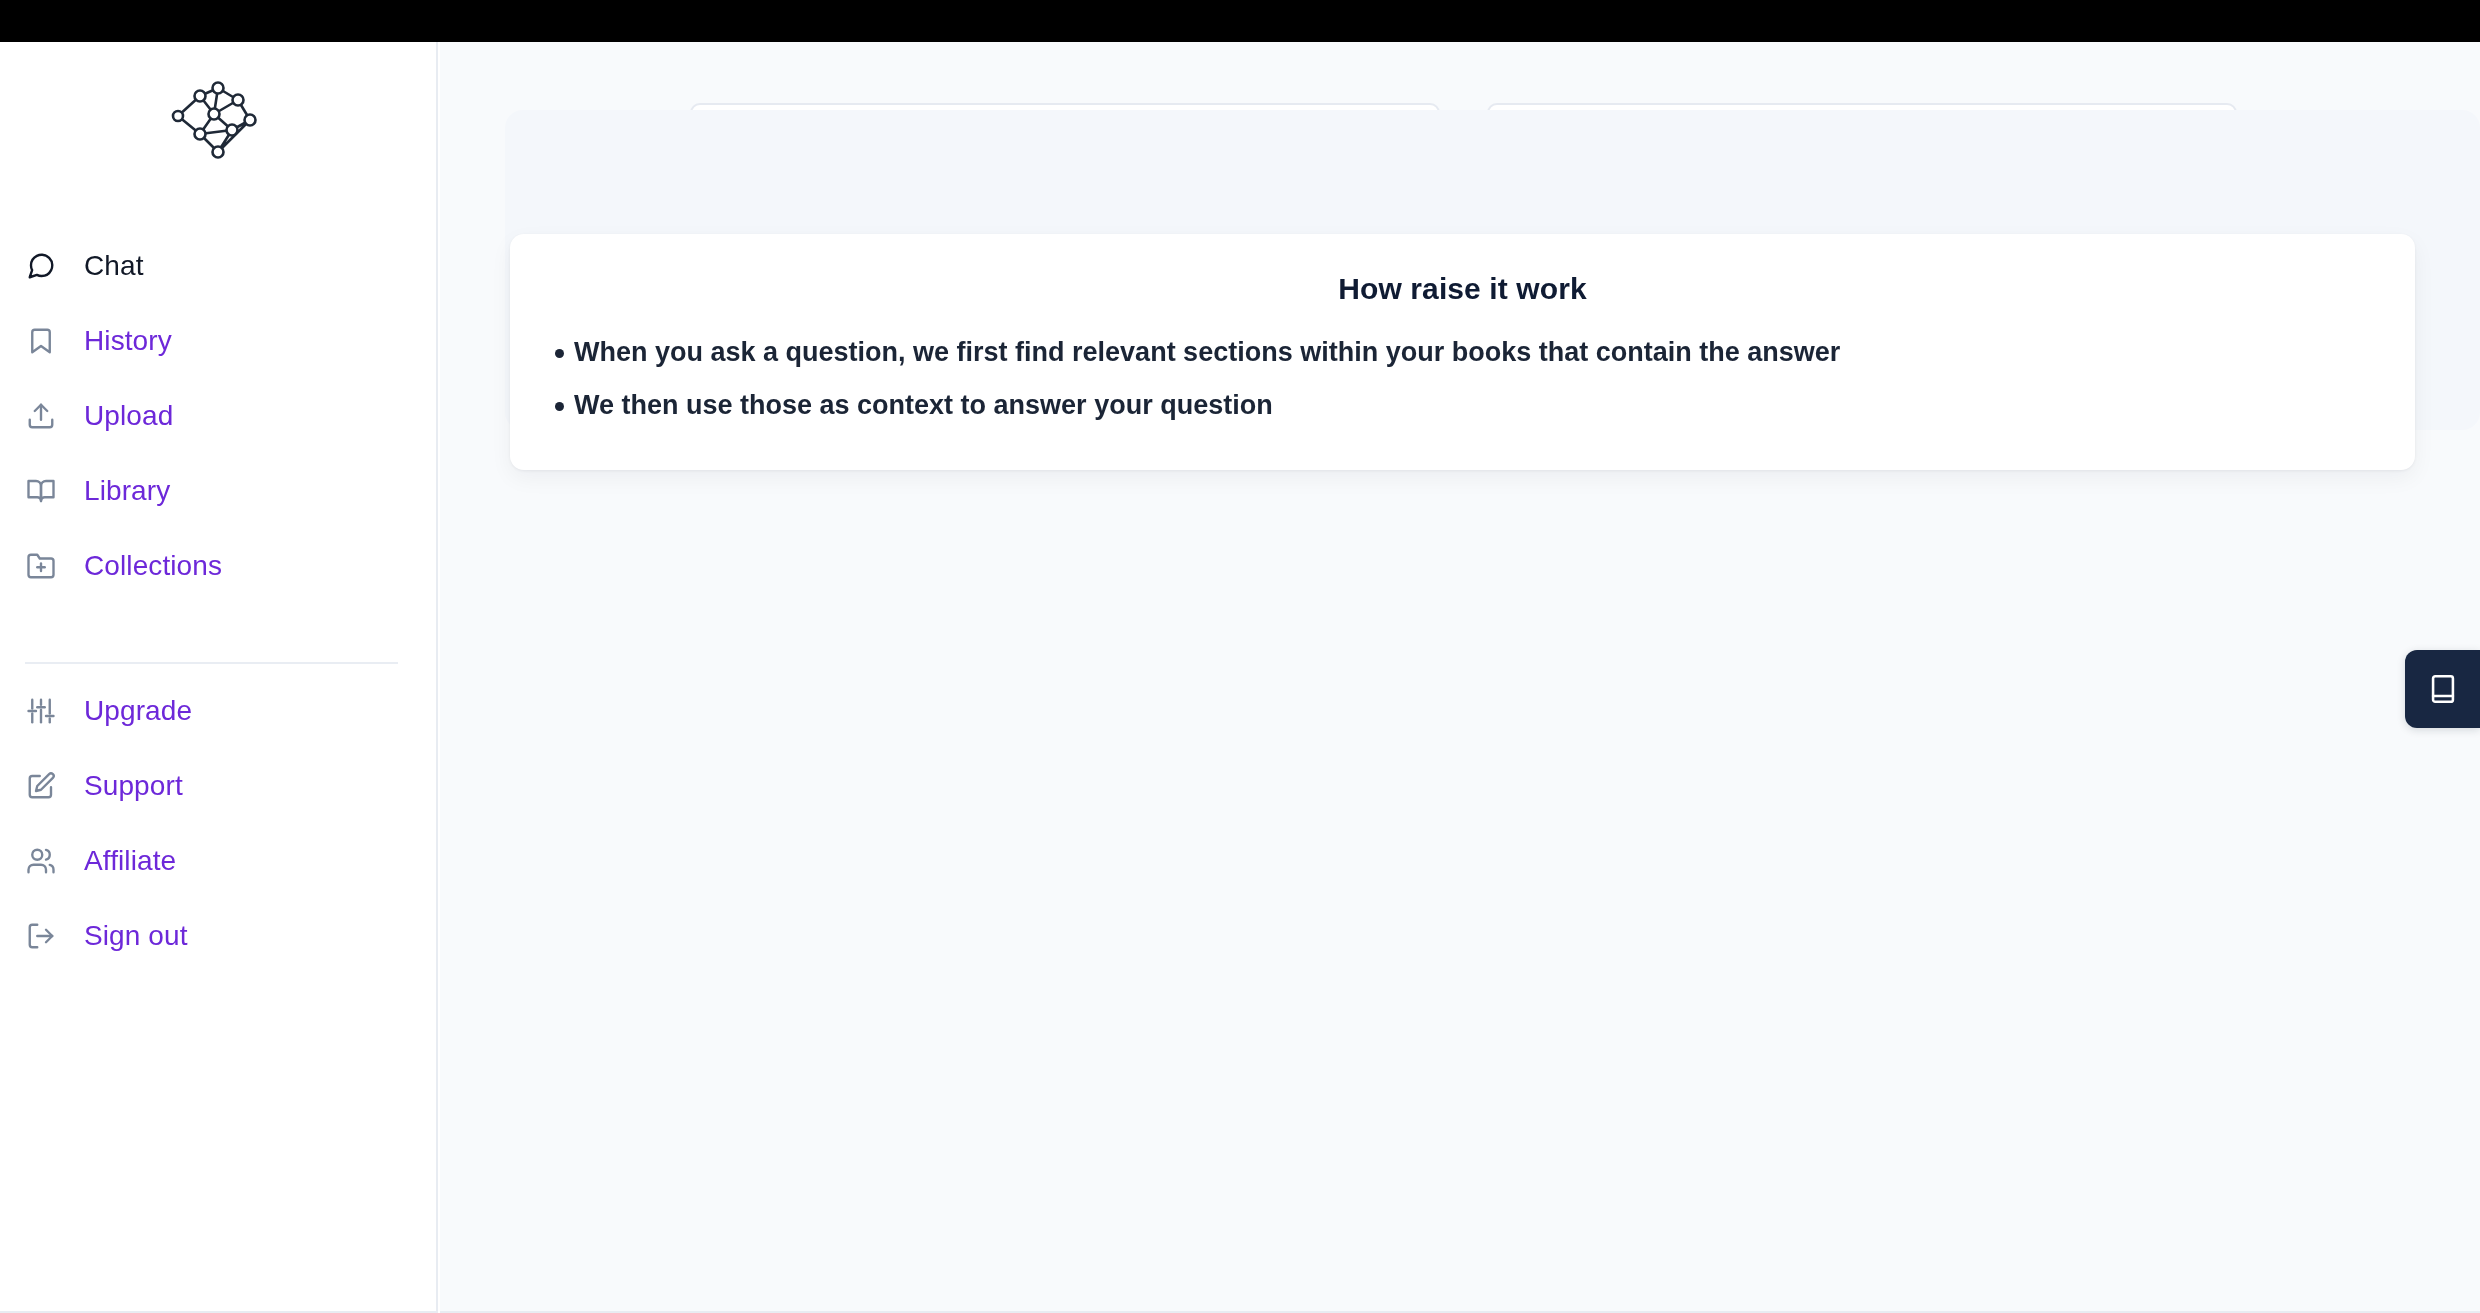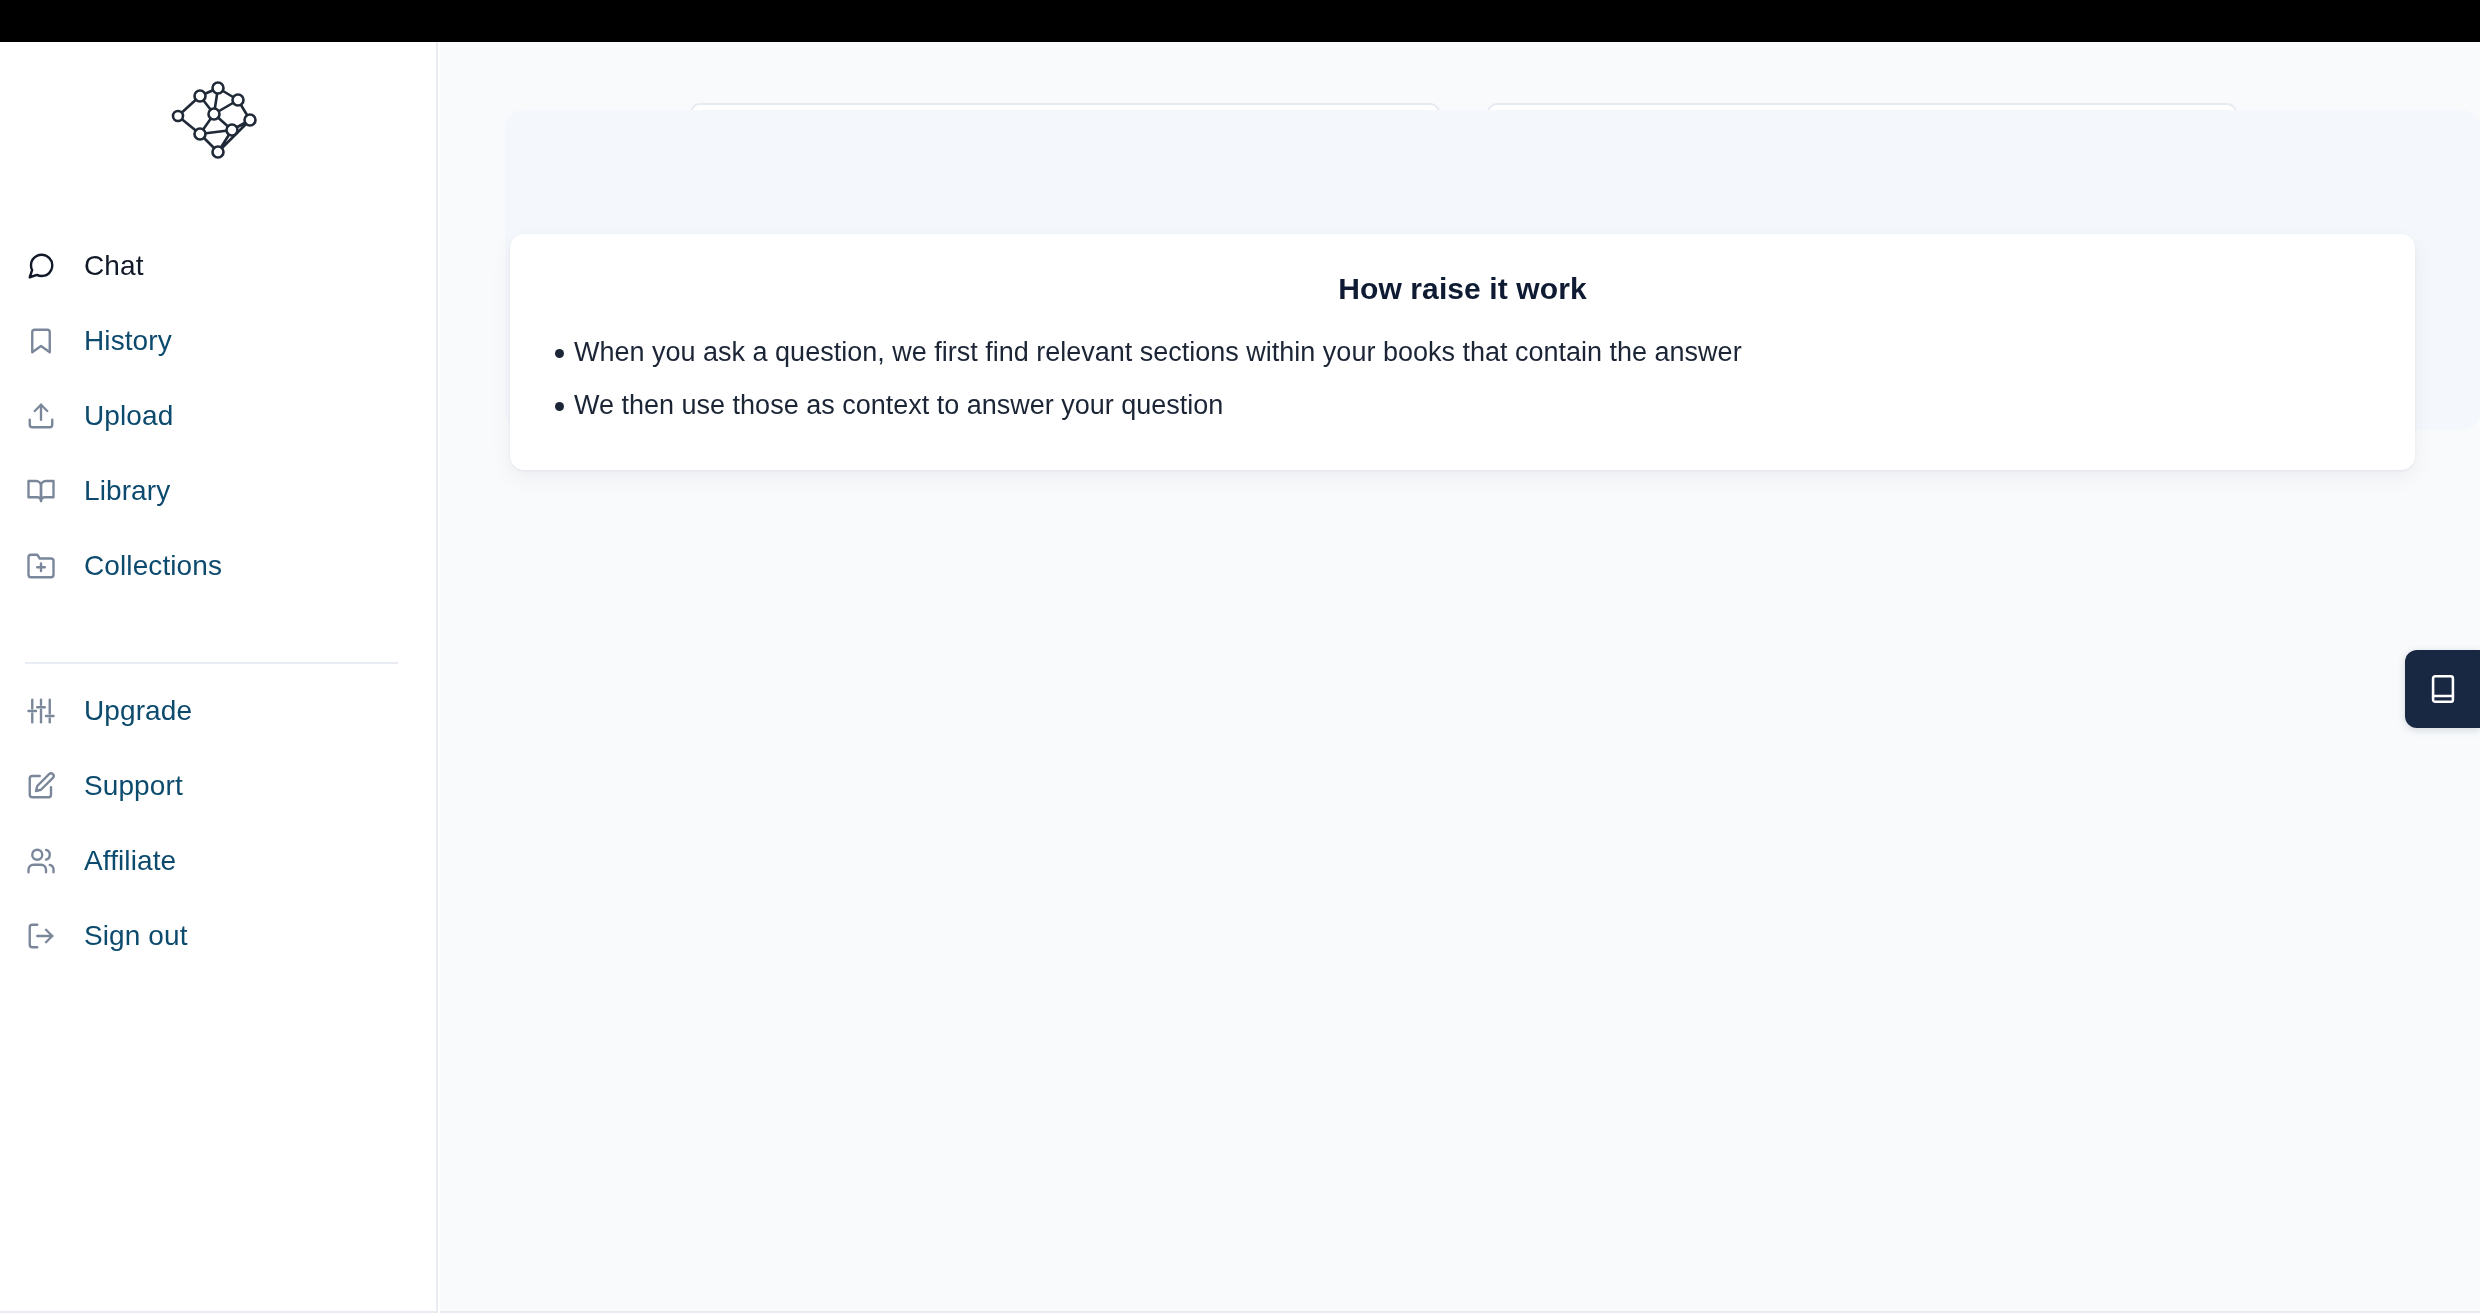--- a/index.html
+++ b/index.html
@@ -71,7 +71,7 @@
     margin-left: 26px;
     font-size: 28px;
     line-height: 34px;
-    color: #0c4a6e;
+    color: #6d28d9;
     letter-spacing: 0.1px;
   }
   .nav-item.active .nav-label { color: #111827; font-weight: 500; }

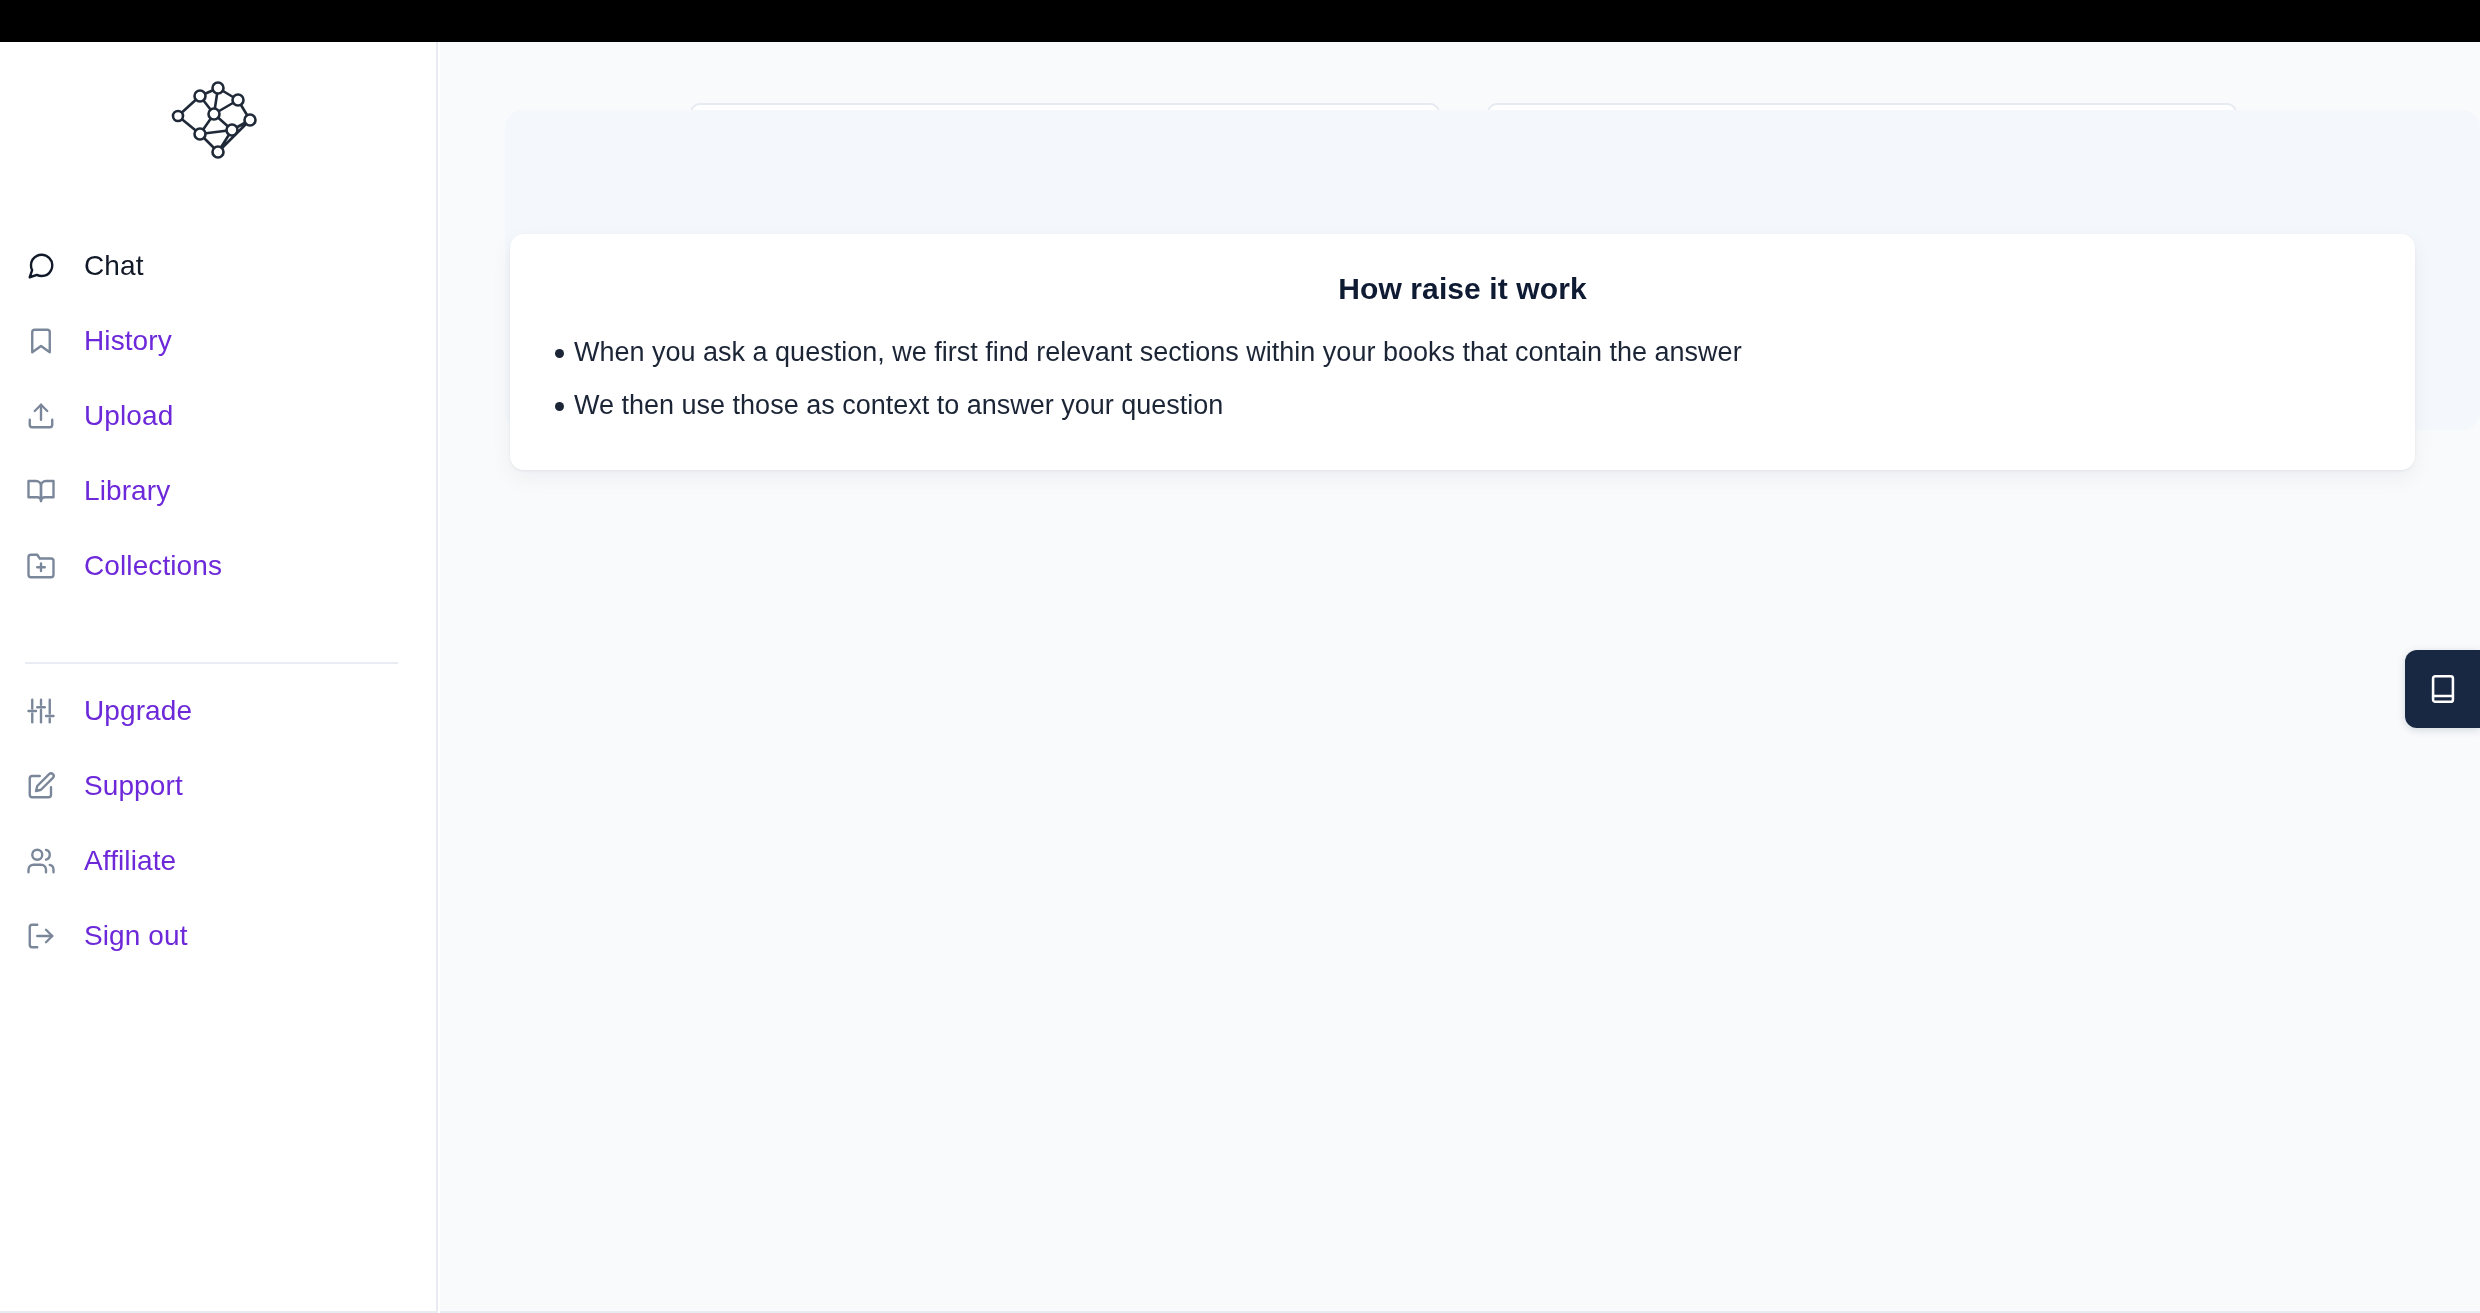--- a/index.html
+++ b/index.html
@@ -151,6 +151,7 @@
     margin: 30px 0 0 0;
     padding-left: 0;
     list-style: none;
+    font-weight: bold;
   }
   .howto-list li {
     position: relative;

